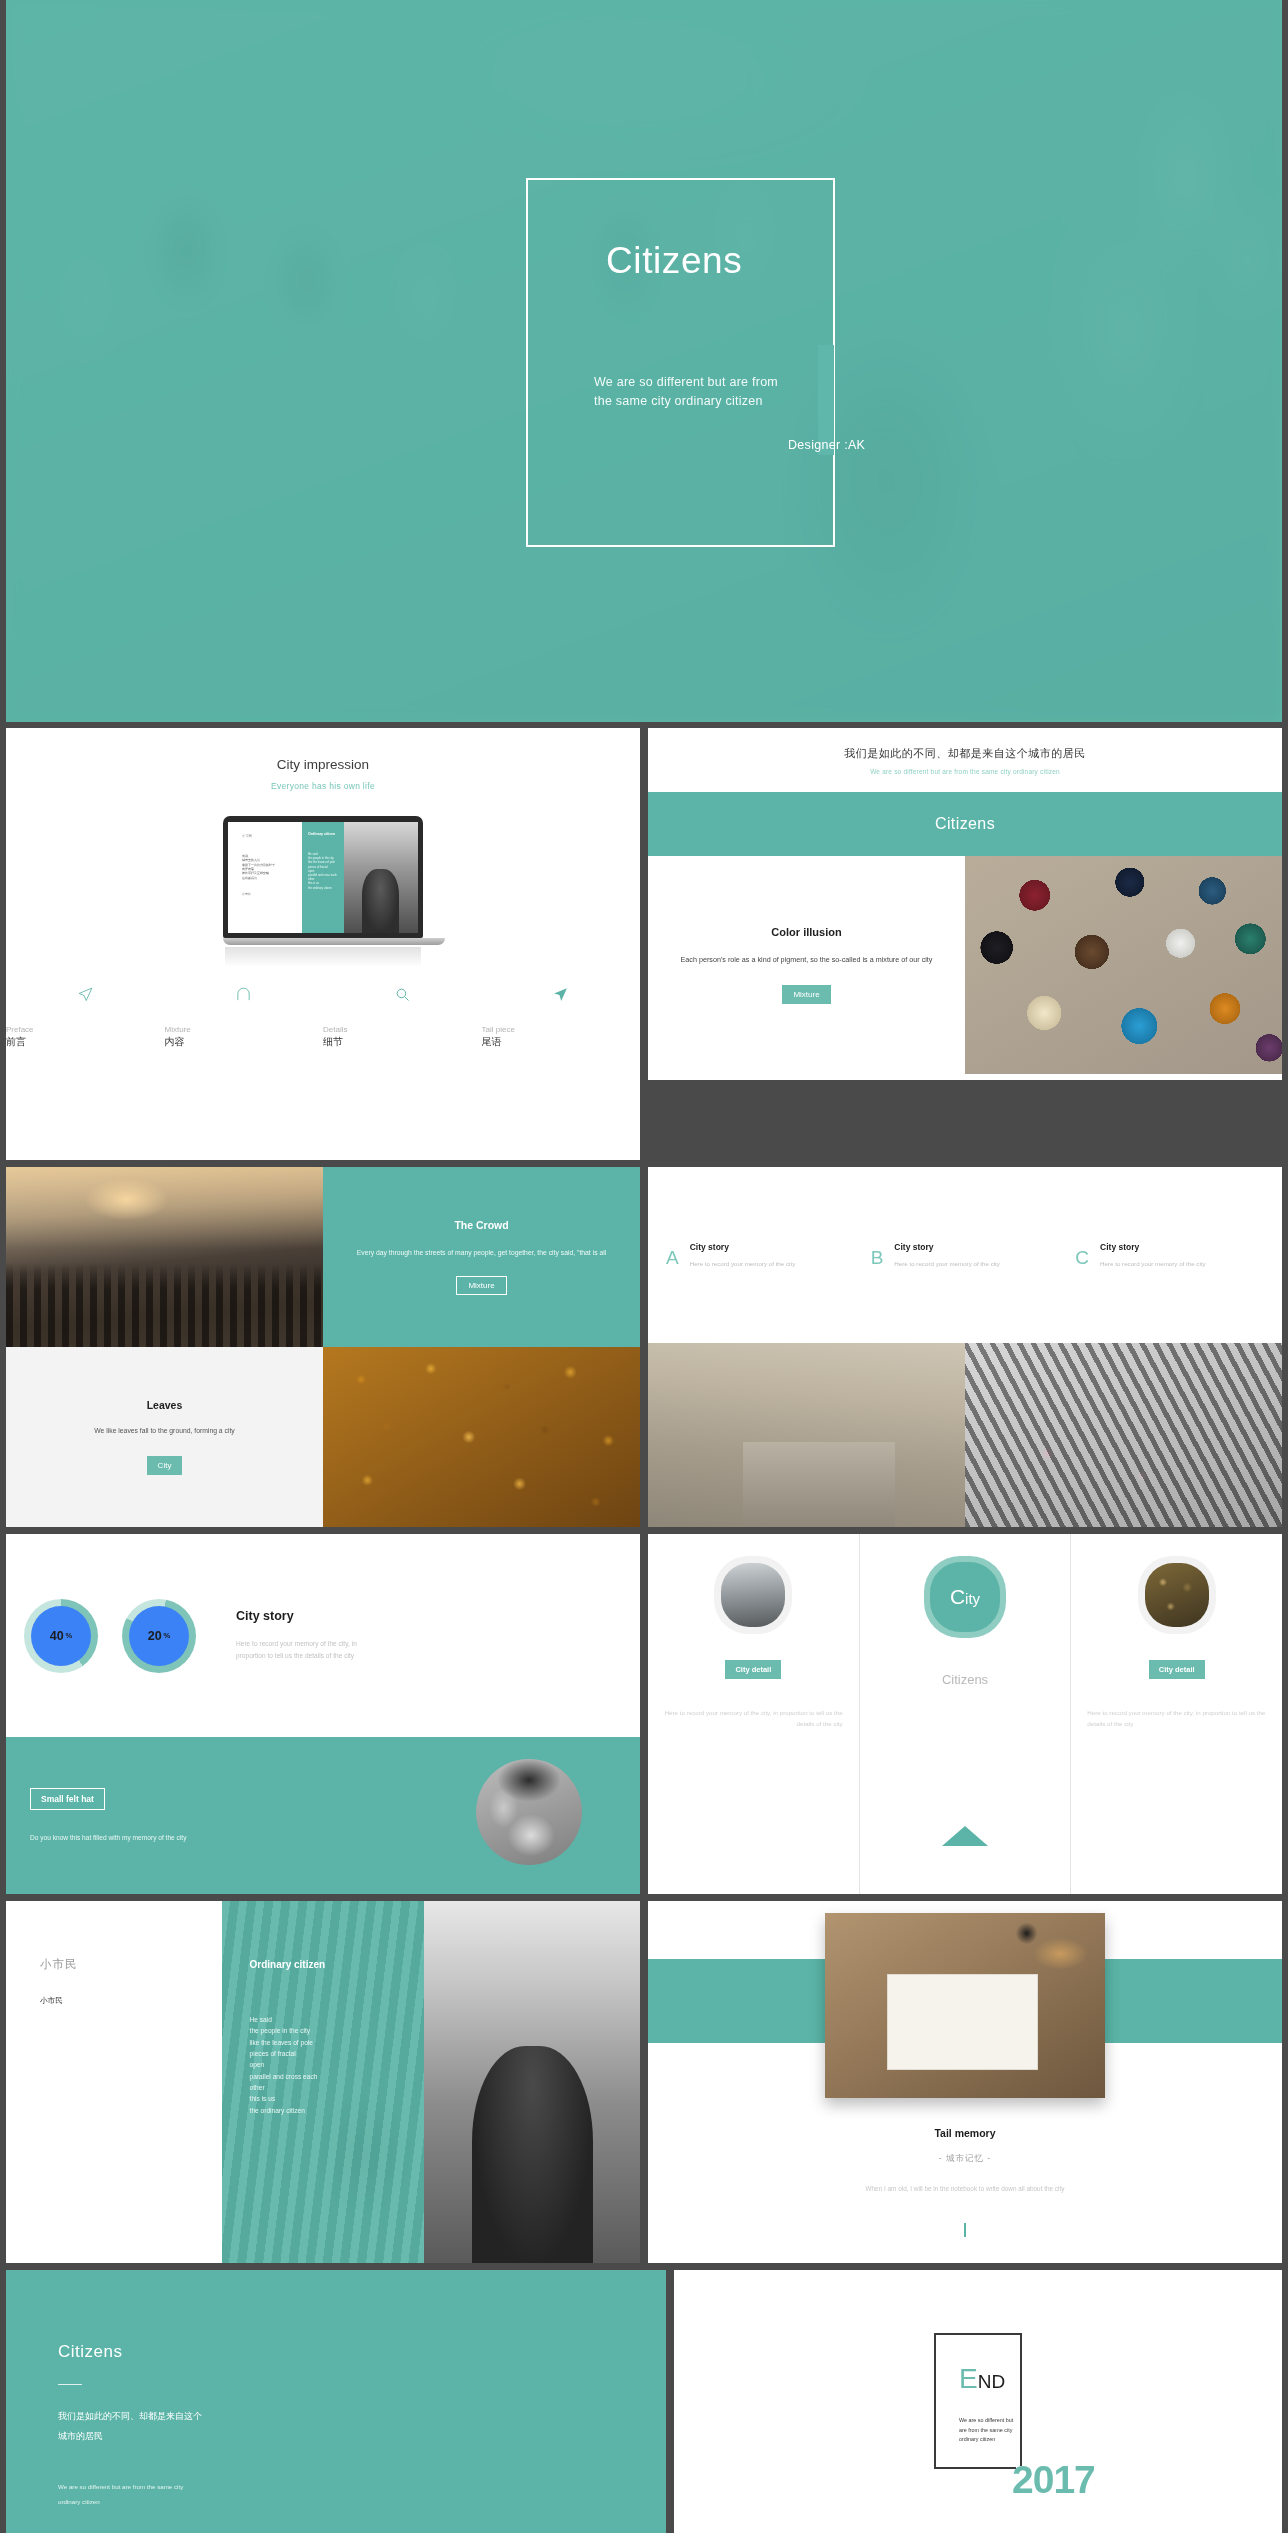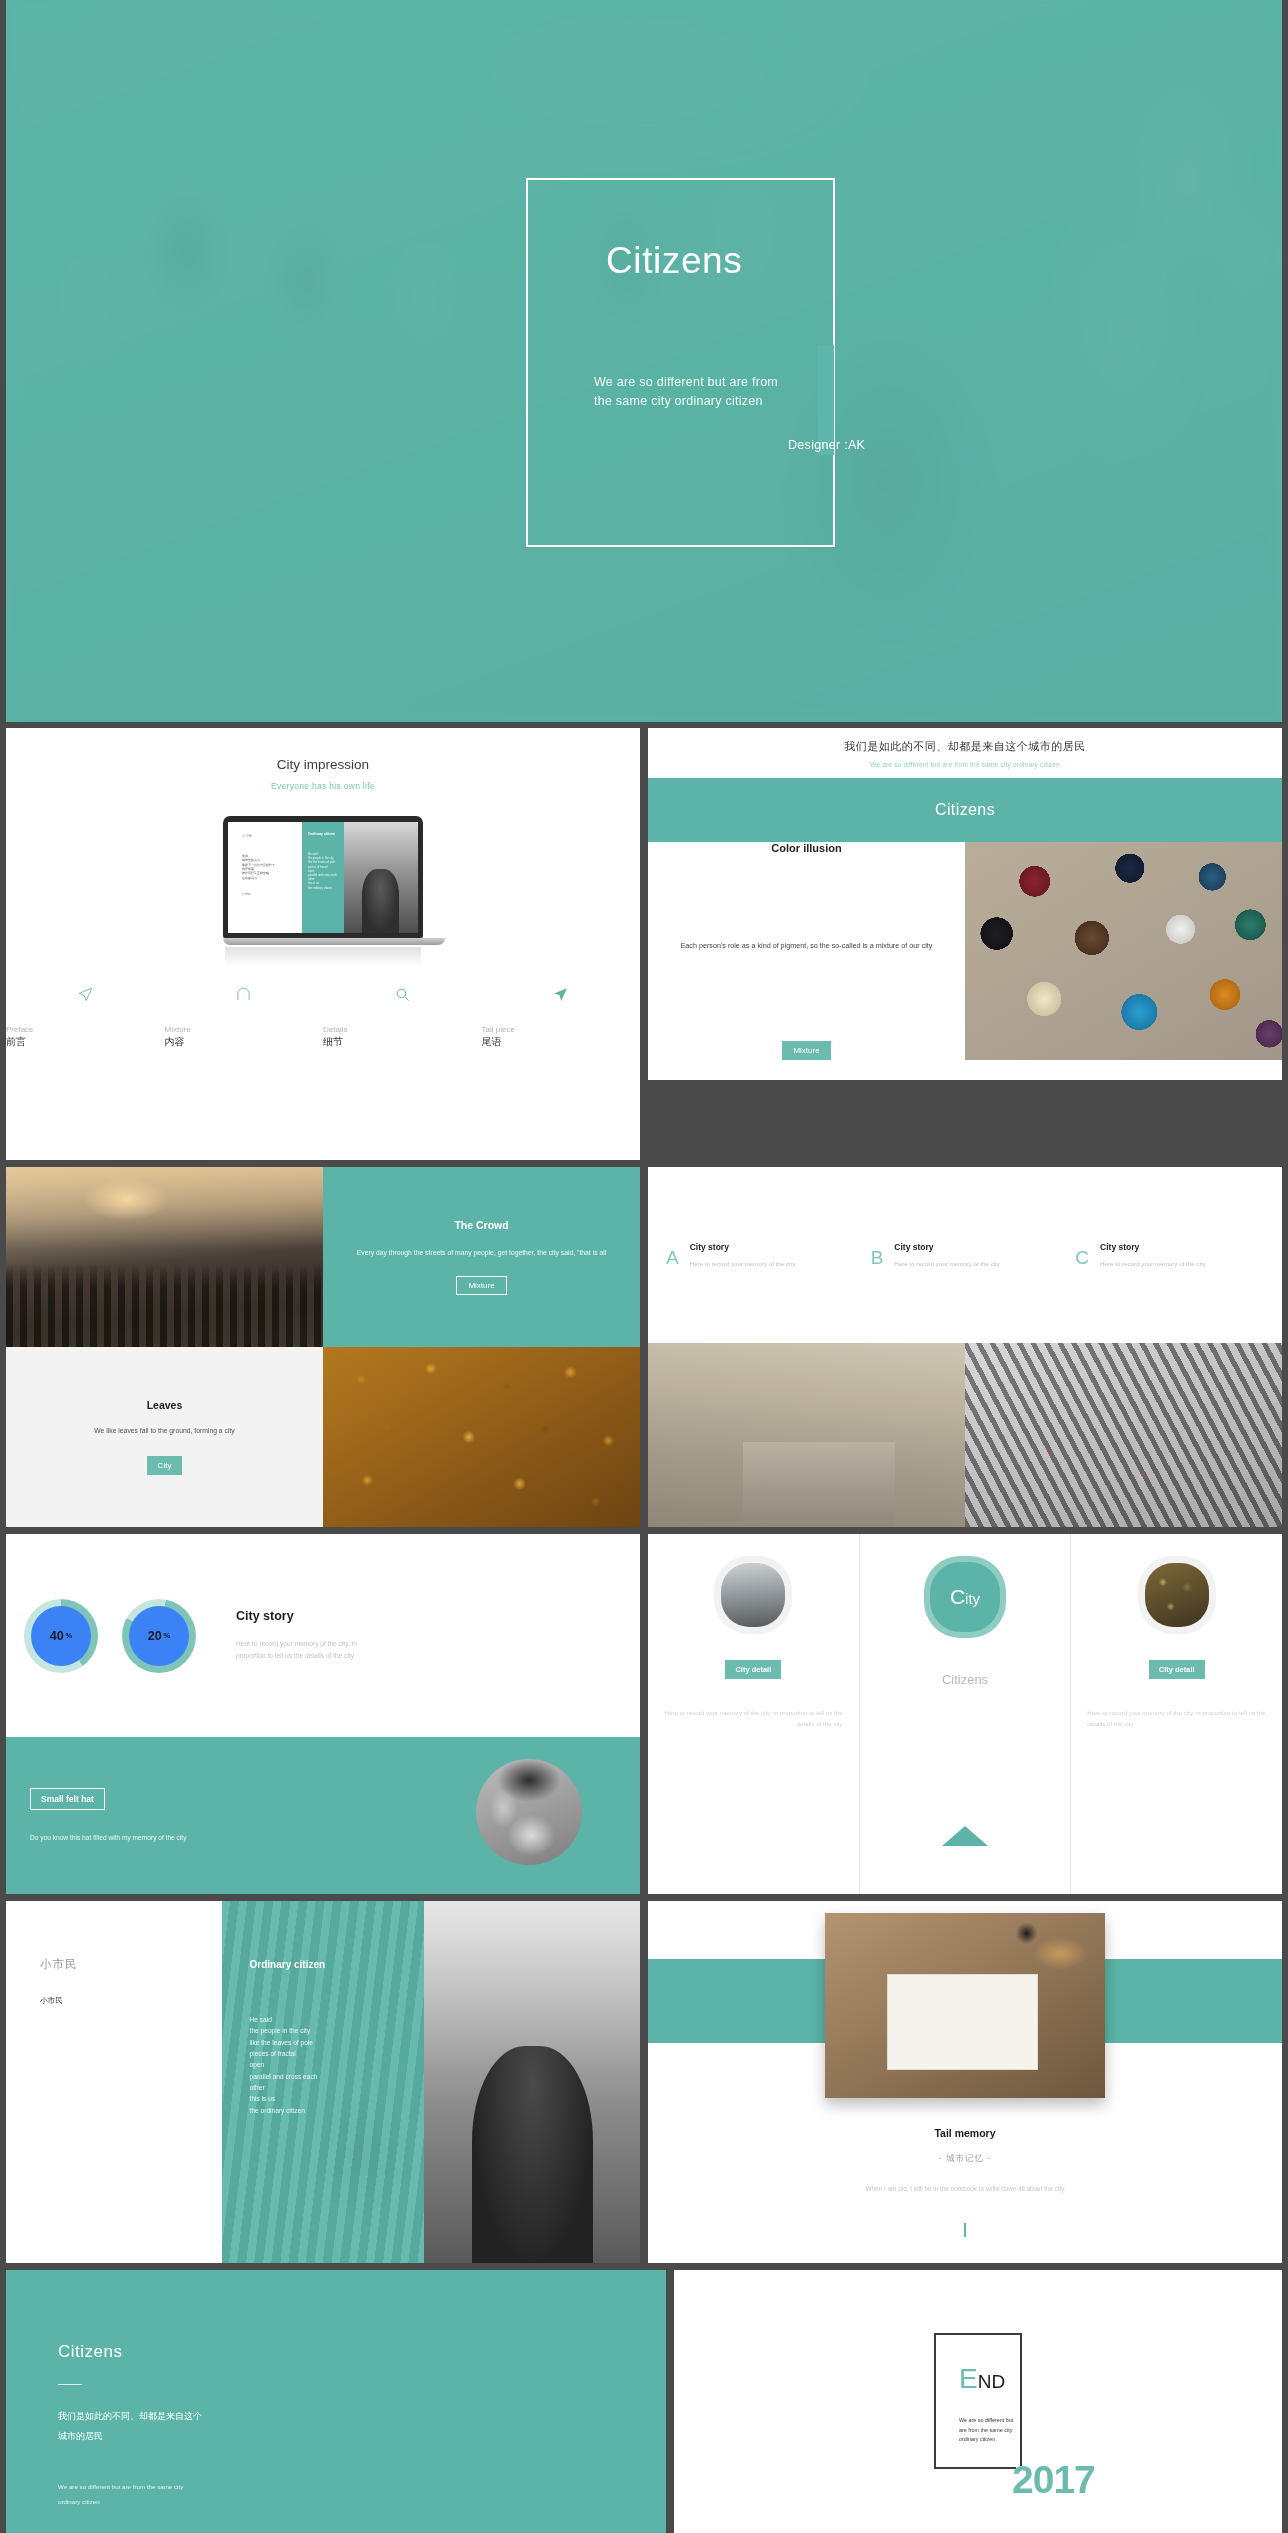--- a/index.html
+++ b/index.html
@@ -67,7 +67,7 @@
 
   
   .s3{height:352px;}
-  .s3 .head{height:50px;display:flex;flex-direction:column;align-items:center;justify-content:center;}
+  .s3 .head{height:64px;display:flex;flex-direction:column;align-items:center;justify-content:center;}
   .s3 .head .cn{font-size:11px;color:#333;letter-spacing:.5px;}
   .s3 .head .en{font-size:6.5px;color:#8fd0c3;margin-top:7px;letter-spacing:.2px;}
   .s3 .band{height:64px;background:#5bb4a7;display:flex;align-items:center;justify-content:center;}

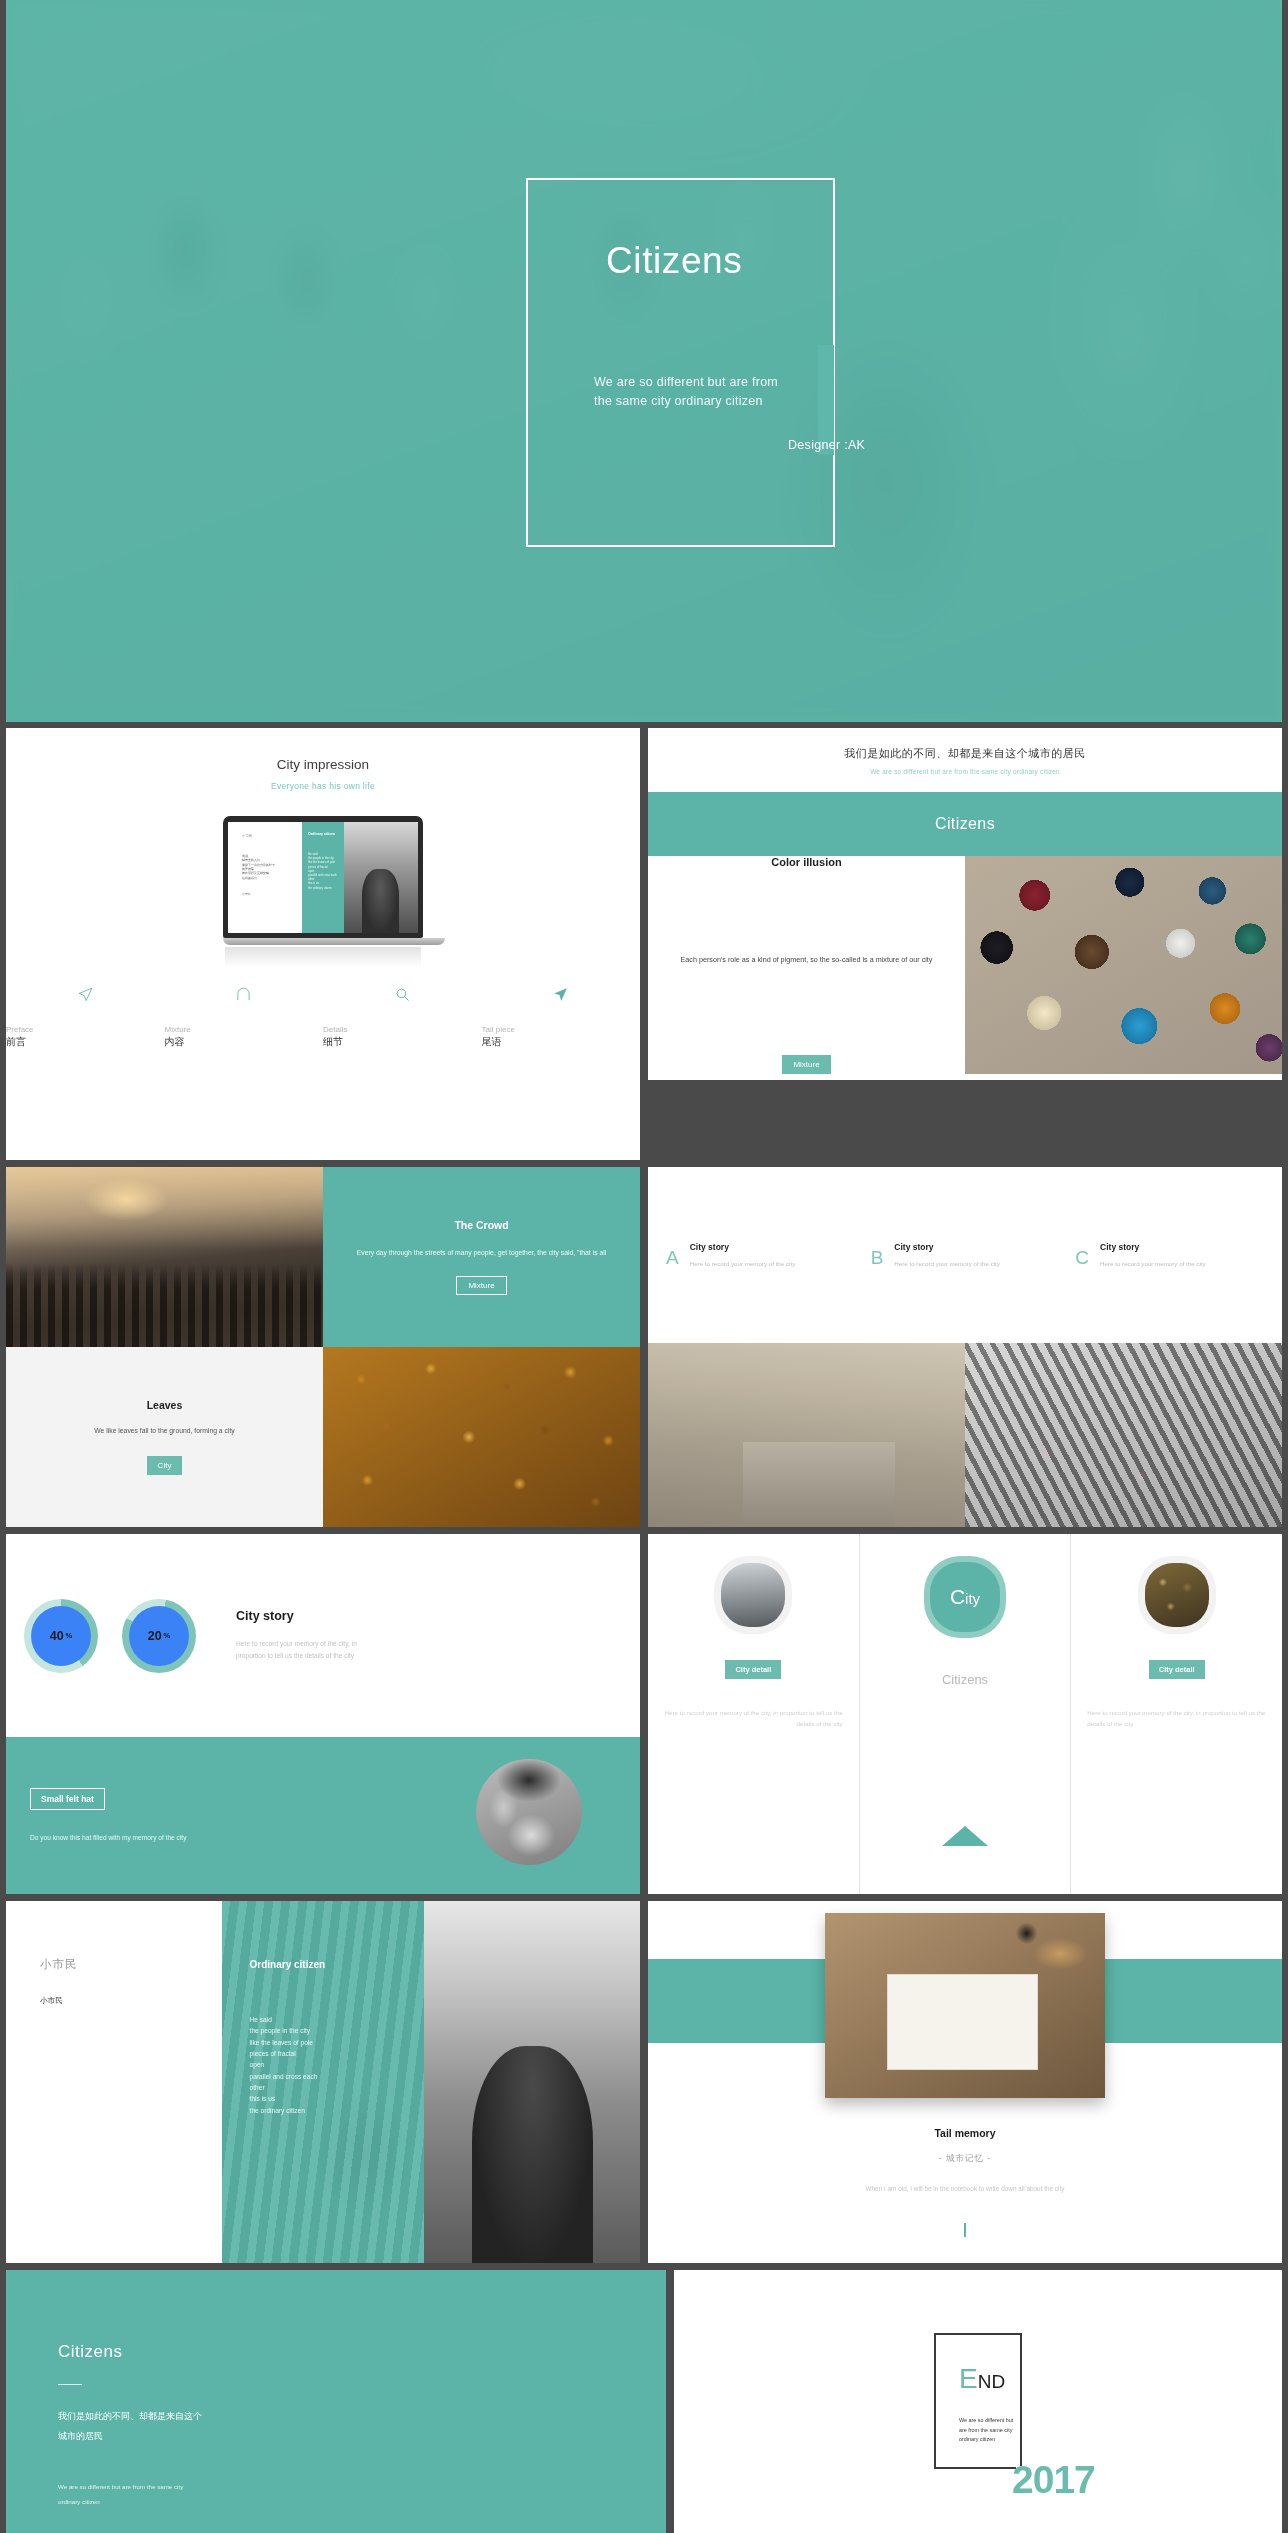--- a/index.html
+++ b/index.html
@@ -73,7 +73,7 @@
   .s3 .band{height:64px;background:#5bb4a7;display:flex;align-items:center;justify-content:center;}
   .s3 .band span{font-size:16px;color:#fff;font-weight:300;letter-spacing:.4px;}
   .s3 .body{display:flex;height:218px;}
-  .s3 .left{flex:0 0 50%;display:flex;flex-direction:column;align-items:center;justify-content:space-between;padding:0 22px;box-sizing:border-box;}
+  .s3 .left{flex:0 0 50%;display:flex;flex-direction:column;align-items:center;justify-content:center;padding:0 22px;box-sizing:border-box;}
   .s3 .left h4{margin:0;font-size:11px;color:#222;font-weight:700;}
   .s3 .left p{margin:16px 0 0;font-size:7.2px;color:#444;line-height:1.6;text-align:center;}
   .btn-fill{display:inline-block;margin-top:20px;background:#6bbcae;color:#fff;font-size:8px;padding:5px 11px;}

